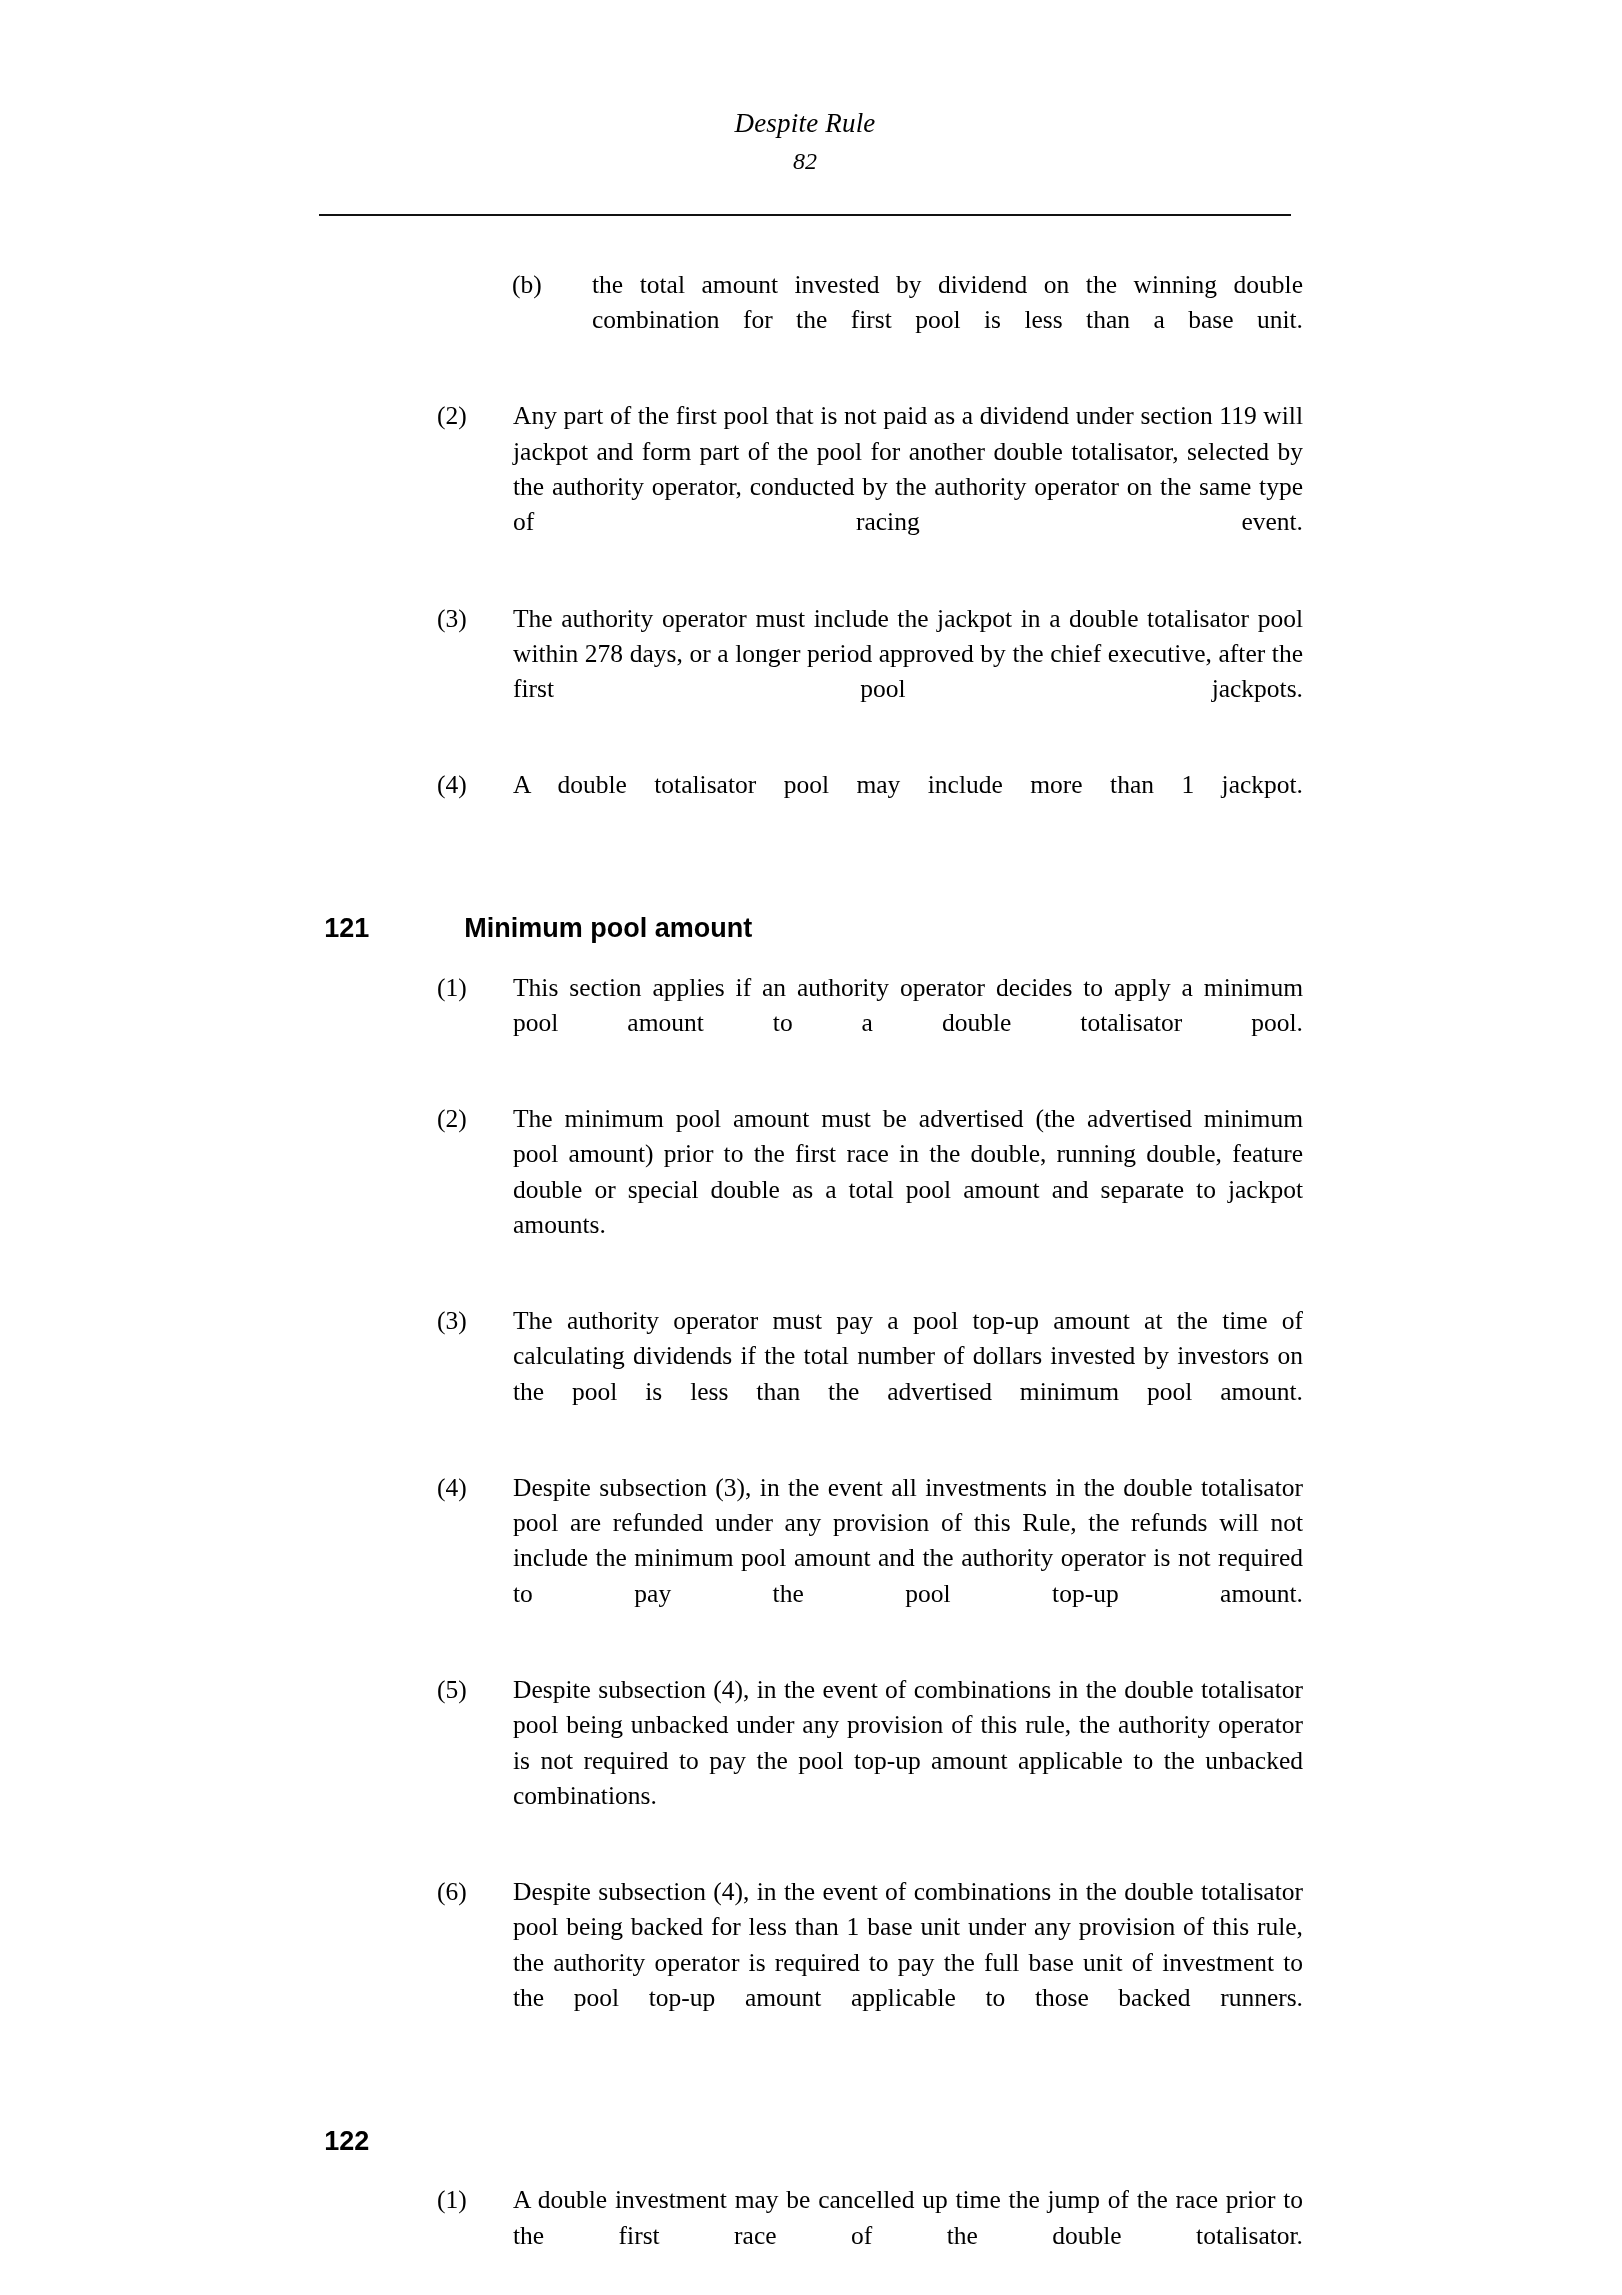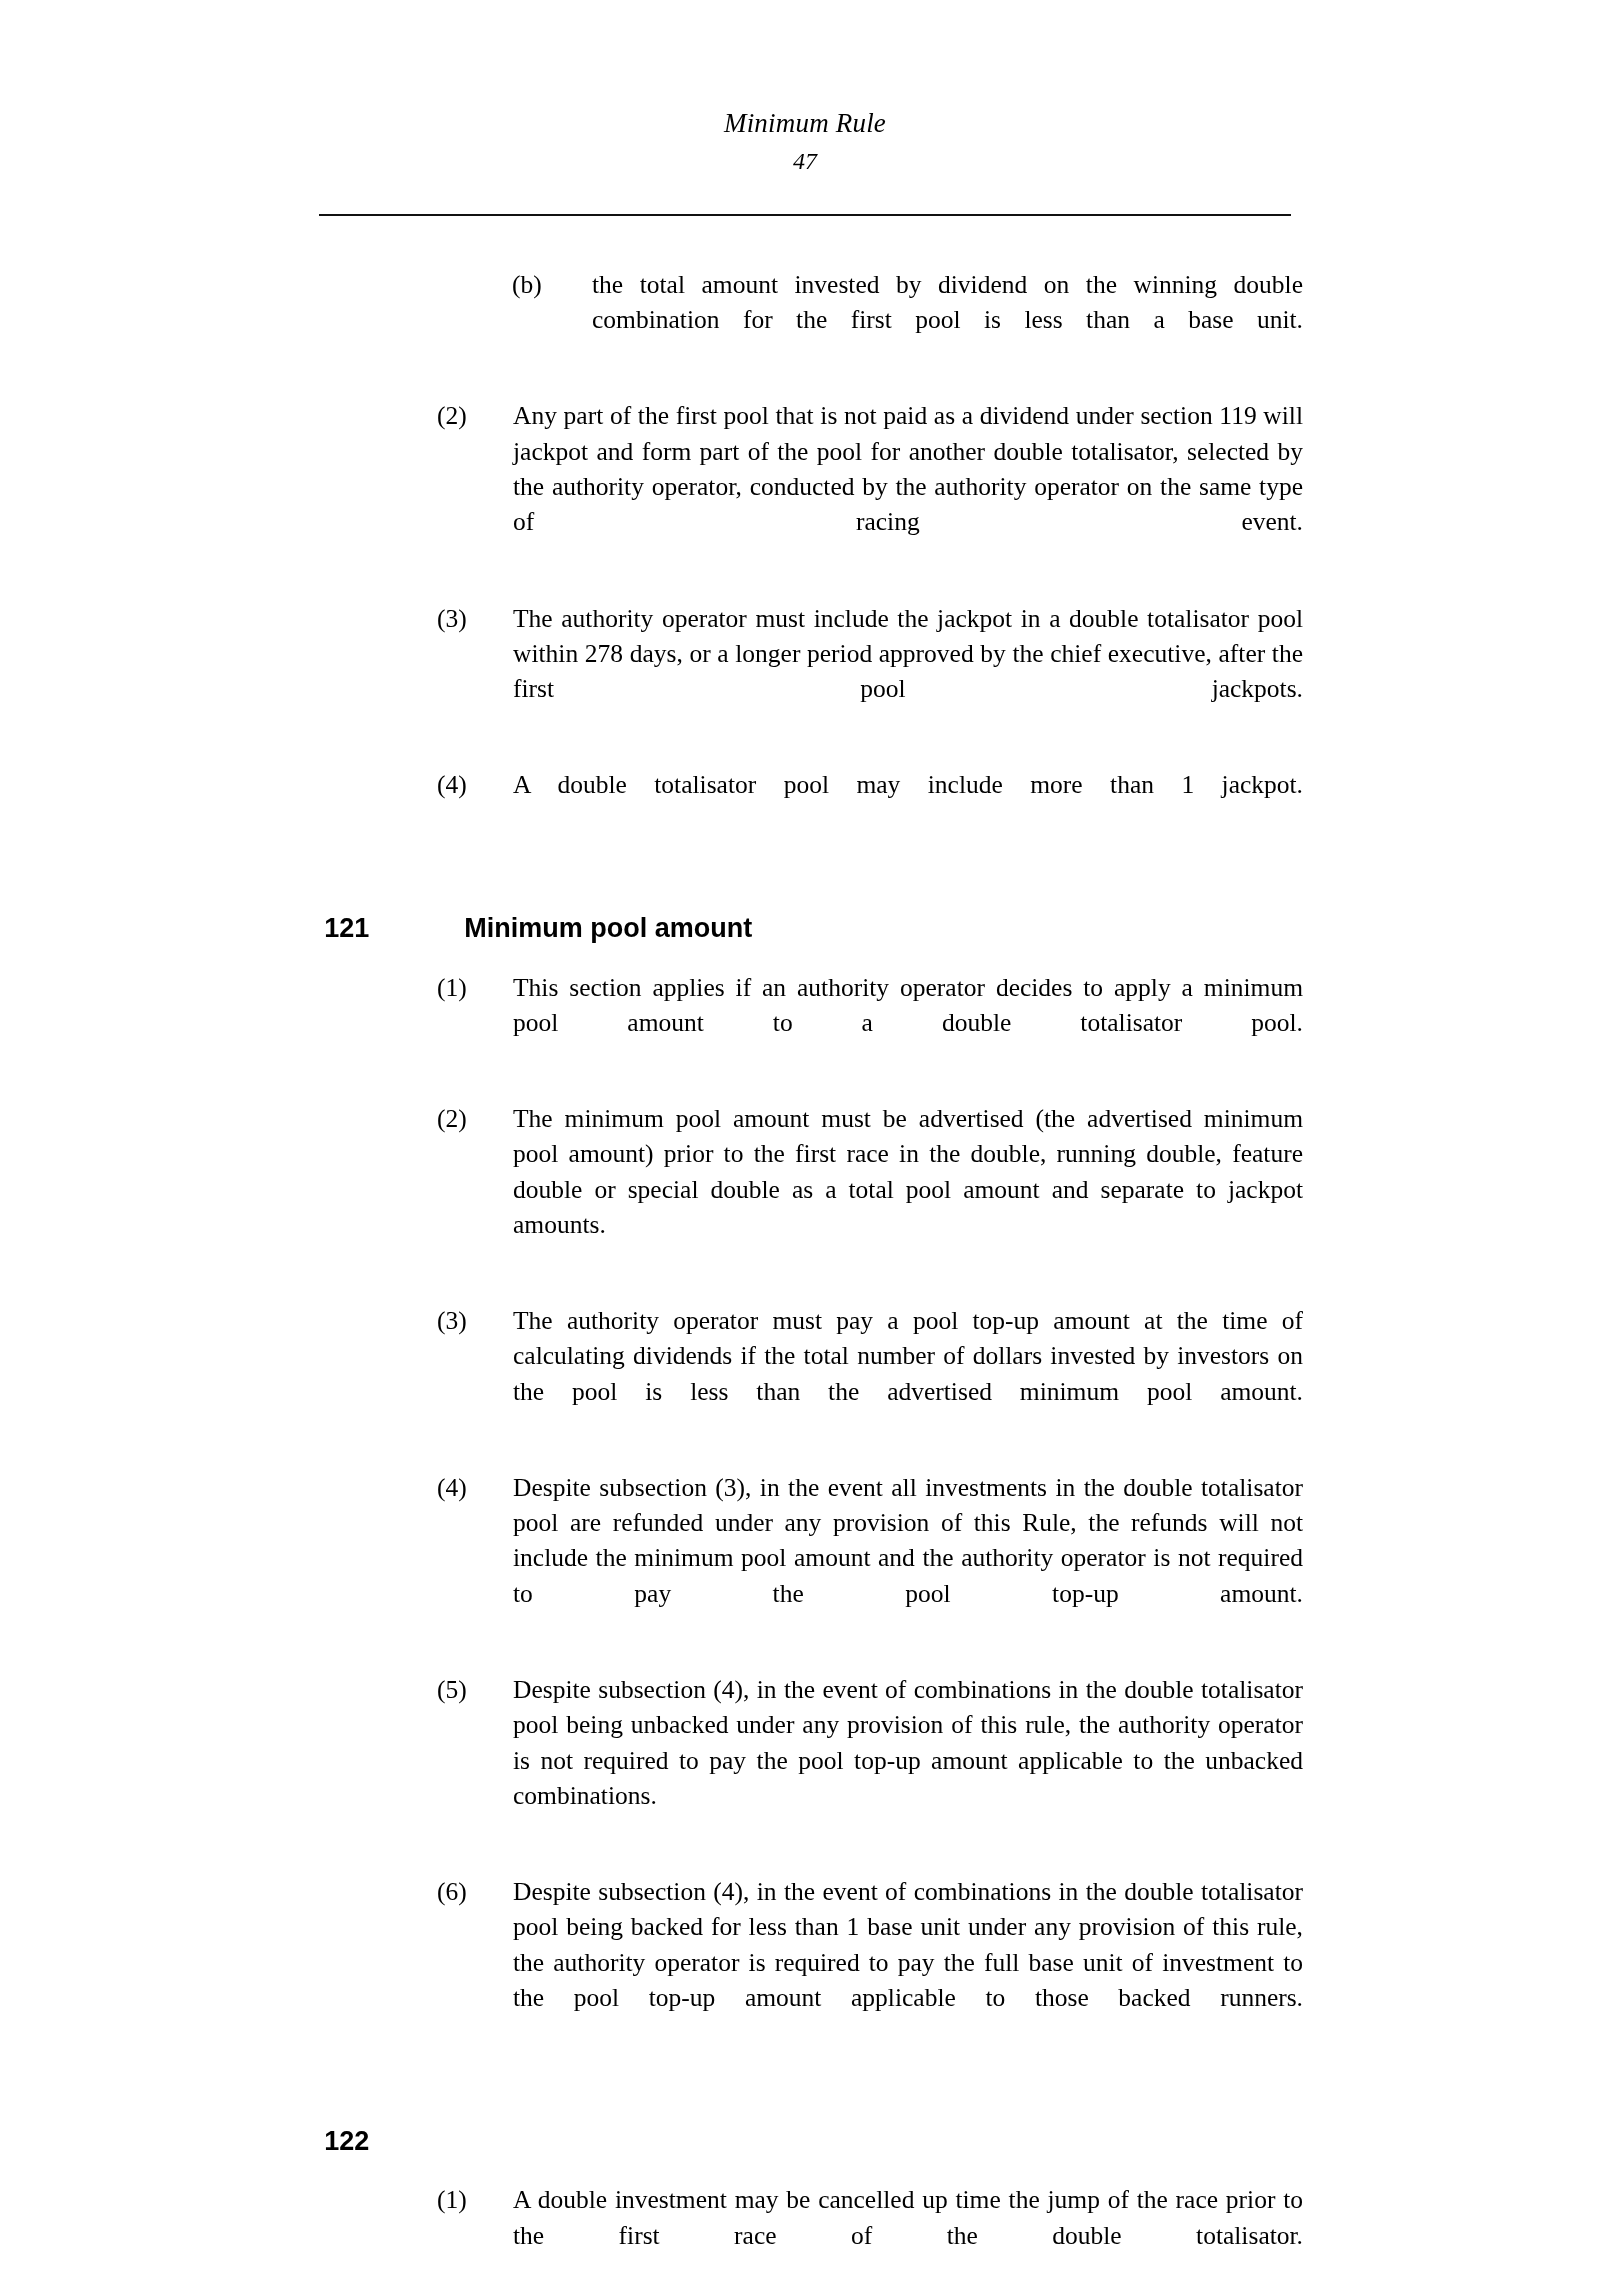--- a/index.html
+++ b/index.html
@@ -150,7 +150,7 @@
 <div class="page">
 
   <div class="header-block">
-    <div class="header-title">Minimum Rule</div>
+    <div class="header-title">Despite Rule</div>
     <div class="header-pageno">47</div>
   </div>
   <div class="header-rule"></div>

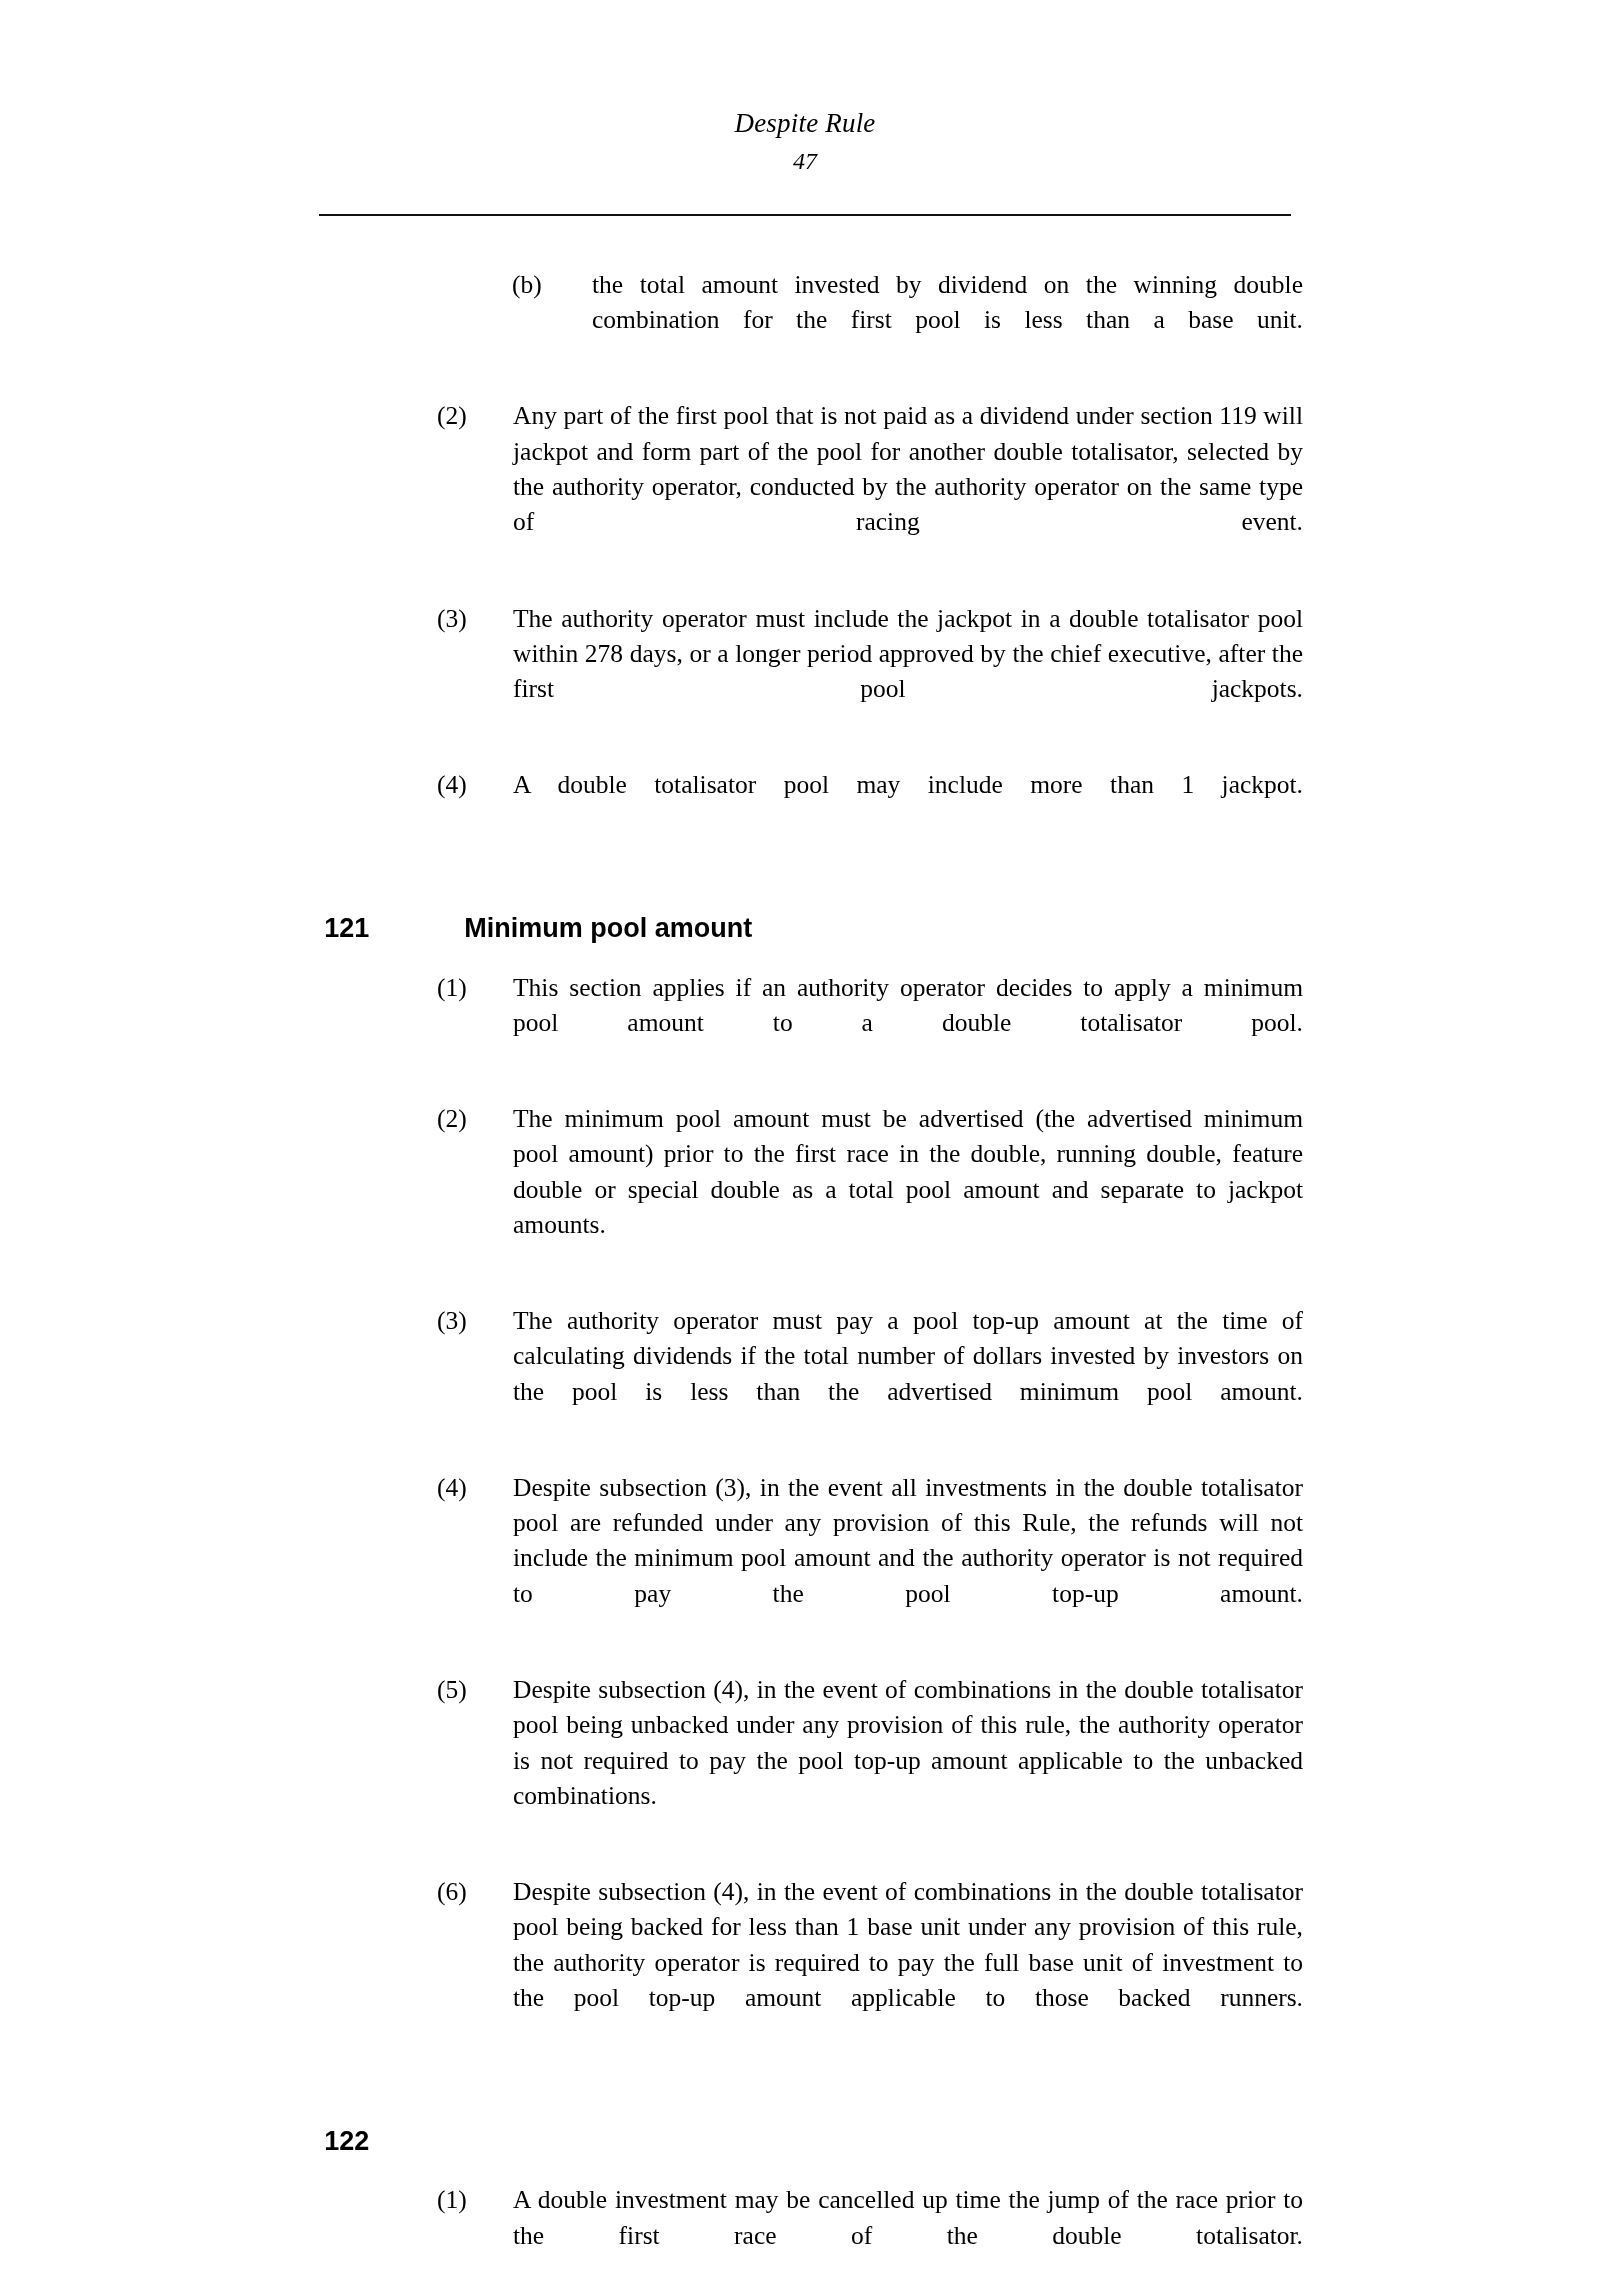--- a/index.html
+++ b/index.html
@@ -151,7 +151,7 @@
 
   <div class="header-block">
     <div class="header-title">Despite Rule</div>
-    <div class="header-pageno">47</div>
+    <div class="header-pageno">82</div>
   </div>
   <div class="header-rule"></div>
 

